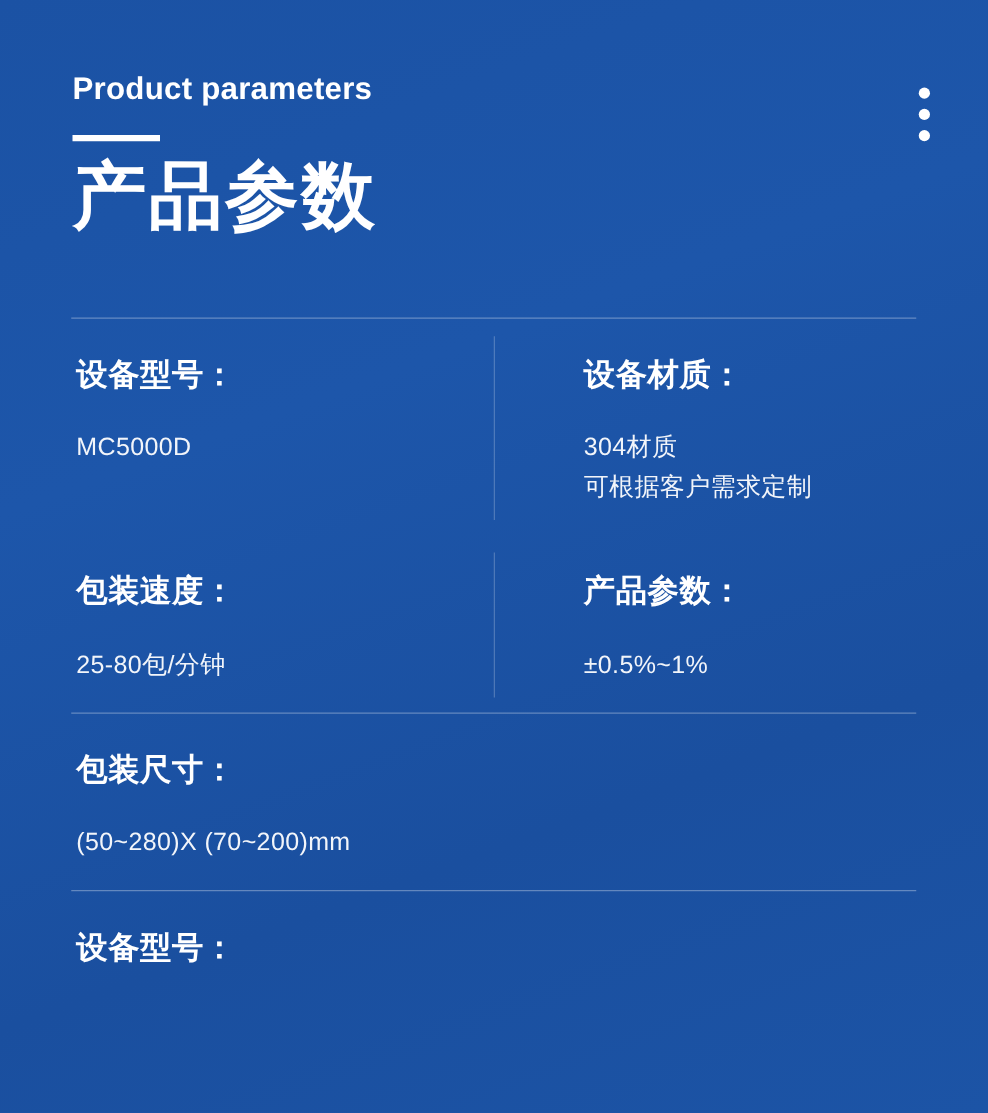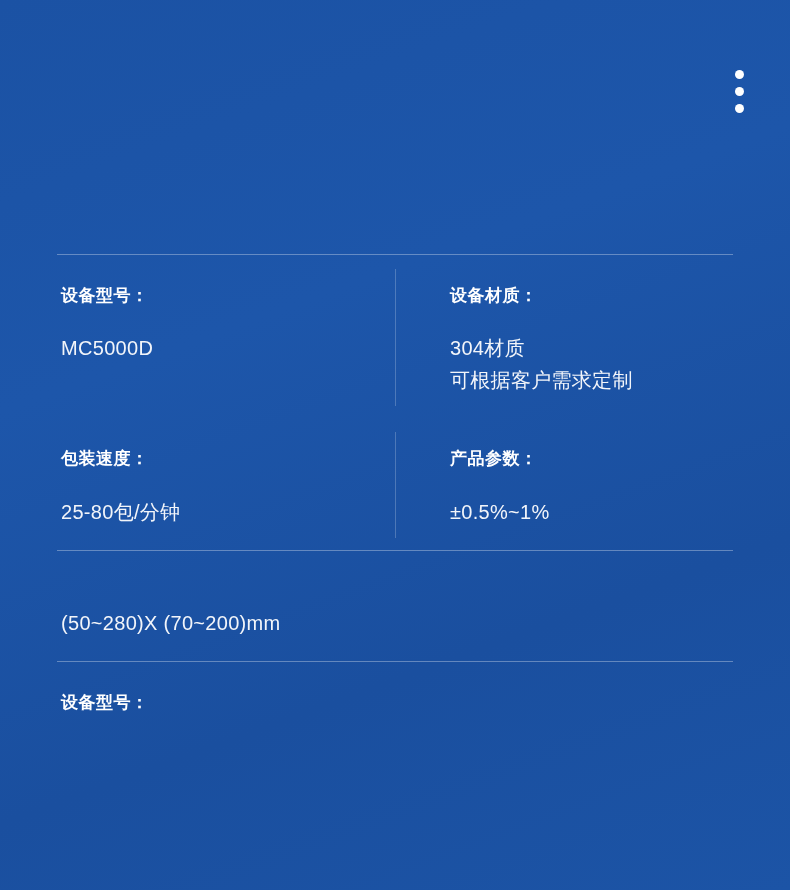--- a/index.html
+++ b/index.html
@@ -138,6 +138,11 @@
 
 <div class="page">
 
+  <div class="header">
+    <div class="eyebrow">Product parameters</div>
+    <div class="rule"></div>
+    <div class="title-cn">产品参数</div>
+  </div>
 
   <div class="dots">
     <span></span>

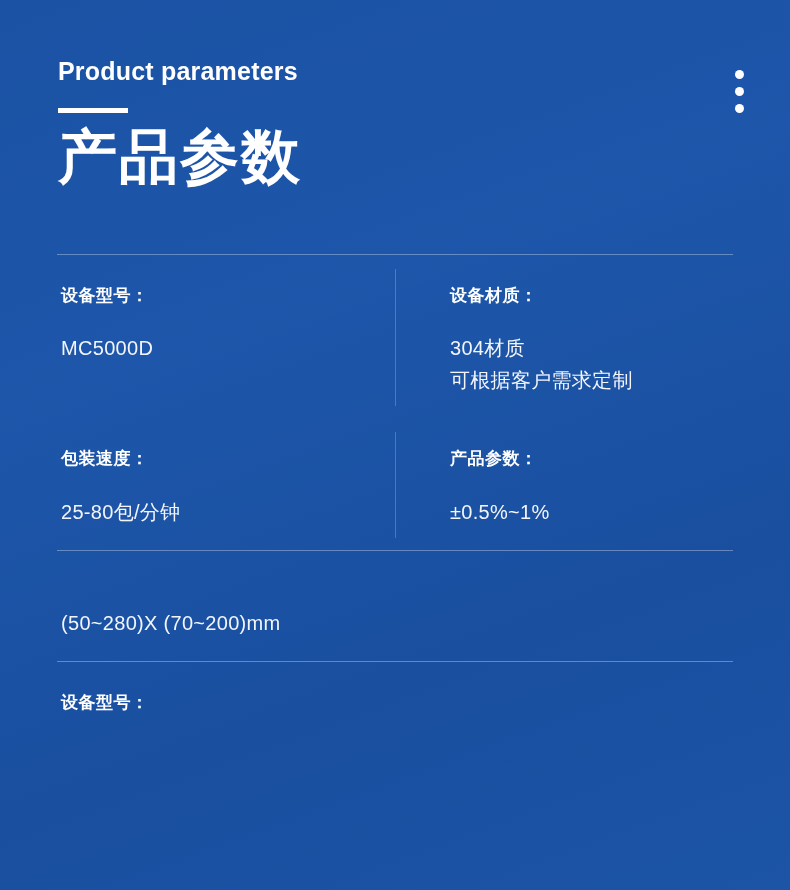--- a/index.html
+++ b/index.html
@@ -106,7 +106,7 @@
   .cell.full  { width: 676px; padding-left: 4px; }
 
   .label {
-    font-size: 17px;
+    font-size: 25px;
     font-weight: bold;
     color: #ffffff;
     line-height: 1.25;

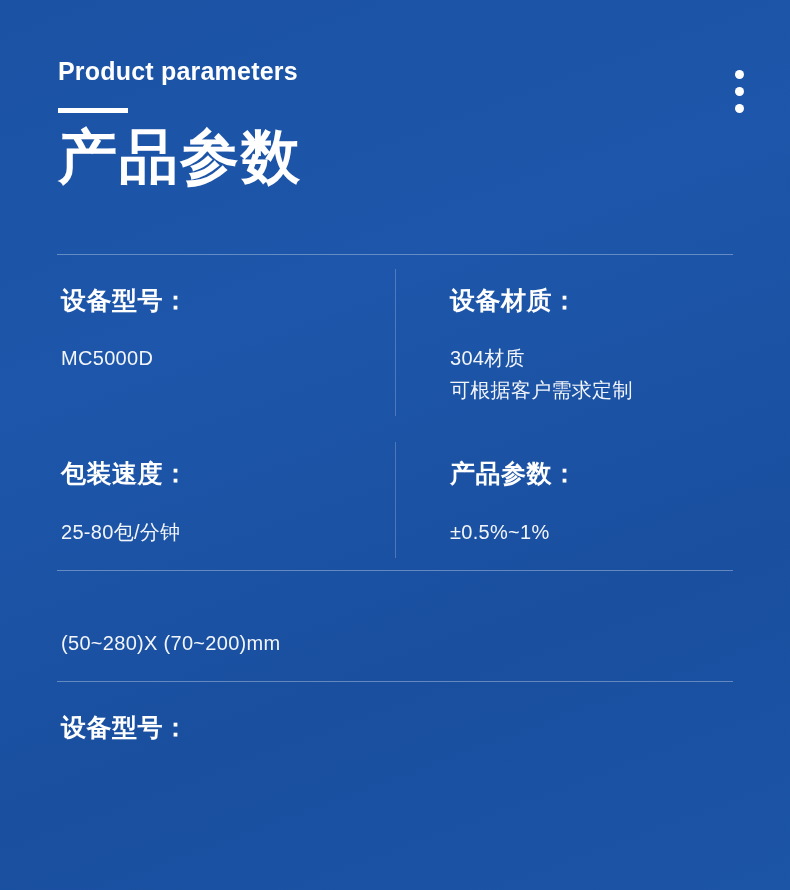--- a/index.html
+++ b/index.html
@@ -102,7 +102,7 @@
     padding: 30px 18px 22px 4px;
   }
   .cell.left  { width: 338px; }
-  .cell.right { width: 338px; padding-left: 55px; }
+  .cell.right { width: 338px; padding-left: 72px; }
   .cell.full  { width: 676px; padding-left: 4px; }
 
   .label {

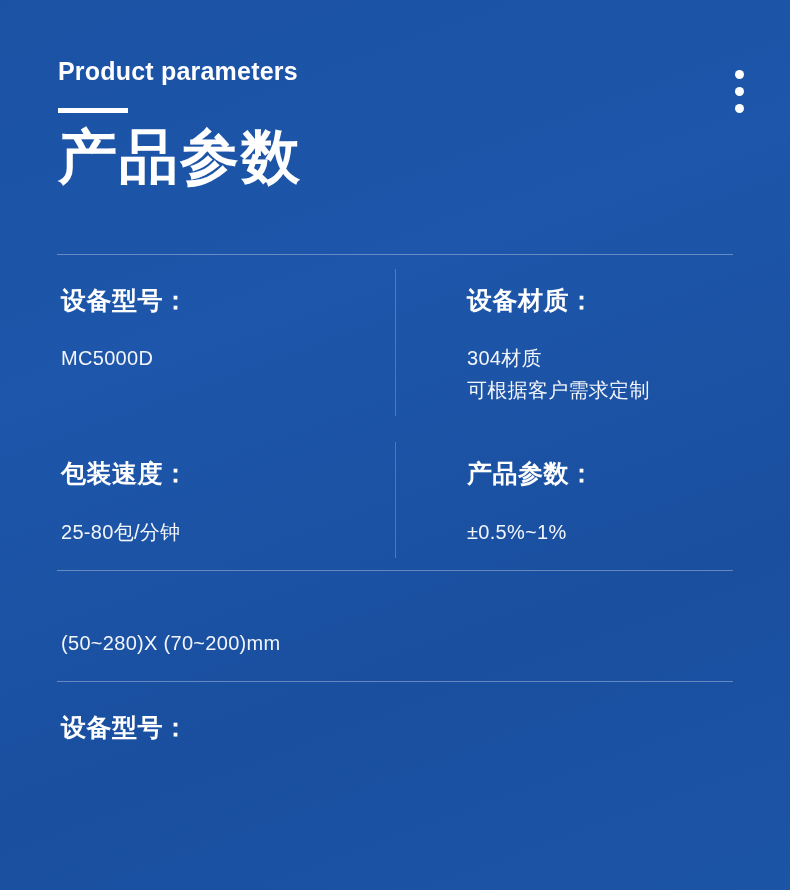--- a/index.html
+++ b/index.html
@@ -191,6 +191,7 @@
 
     <div class="grid-row">
       <div class="cell full">
+        <div class="label">包装尺寸：</div>
         <div class="value">
           <span class="vline2">(50~280)X (70~200)mm</span>
         </div>

